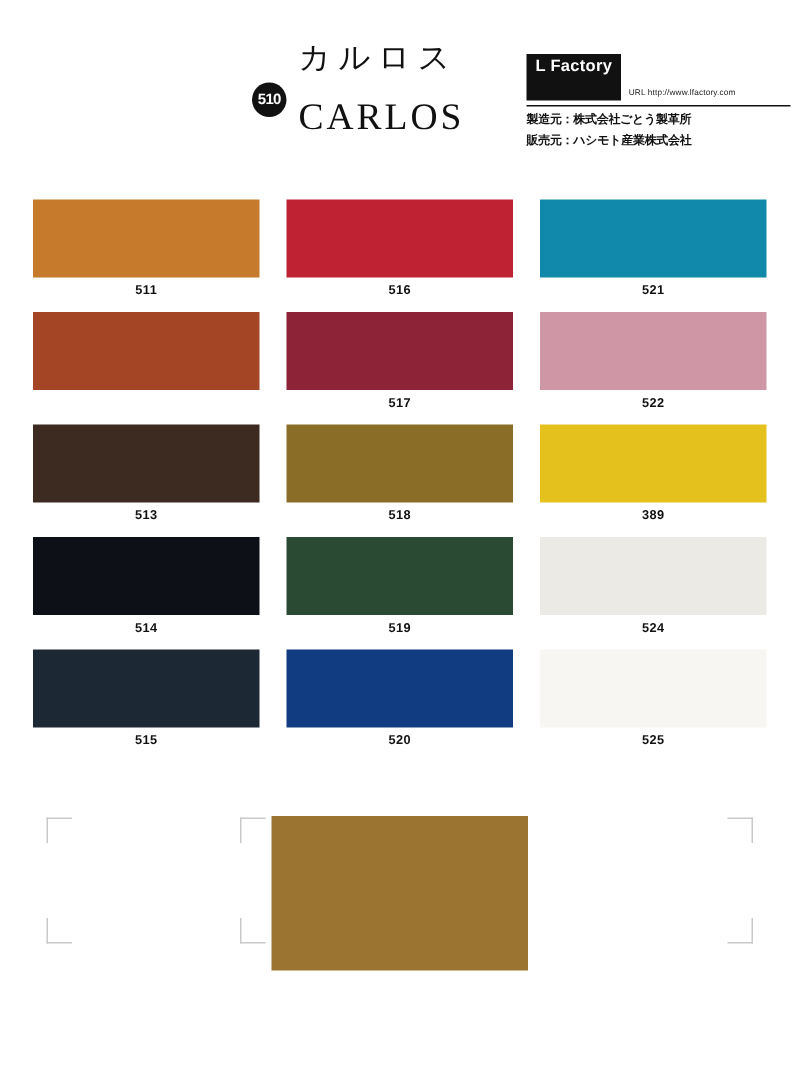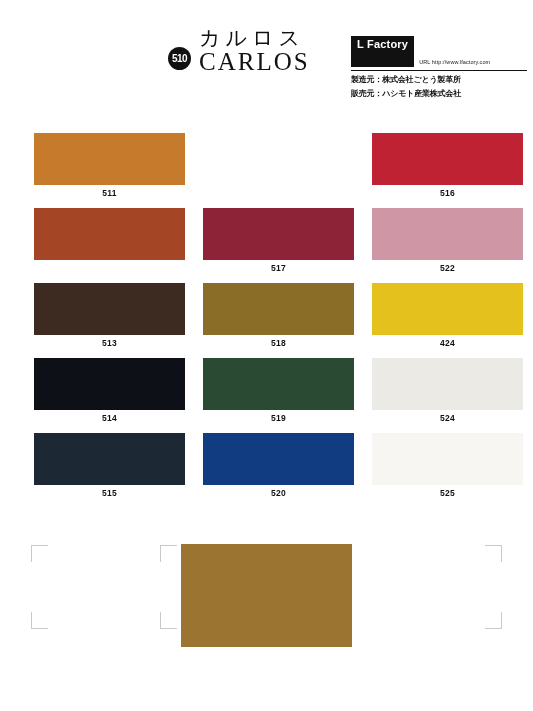--- a/index.html
+++ b/index.html
@@ -57,7 +57,7 @@
     font-size: 21px;
     letter-spacing: 5px;
     color: #111111;
-    margin-bottom: 0;
+    margin-bottom: 17px;
   }
   .brand-latin {
     font-family: "Liberation Serif", serif;

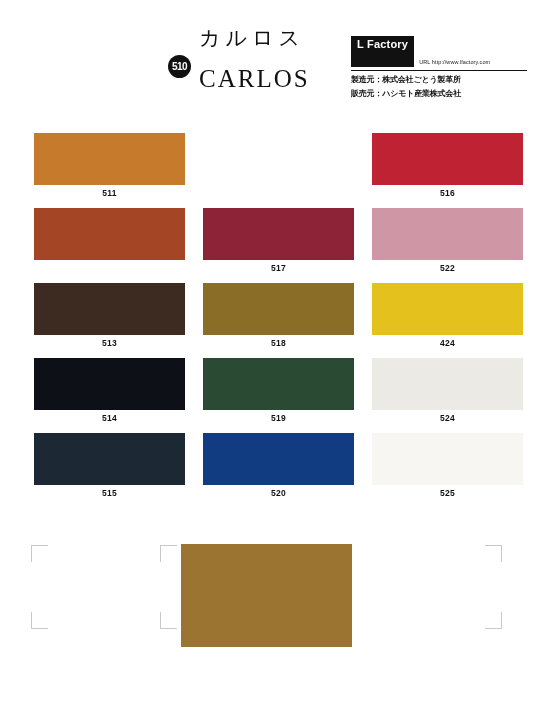--- a/index.html
+++ b/index.html
@@ -111,7 +111,7 @@
   
   .grid {
     position: absolute;
-    left: 34px;
+    left: 22px;
     top: 133px;
     width: 489px;
   }

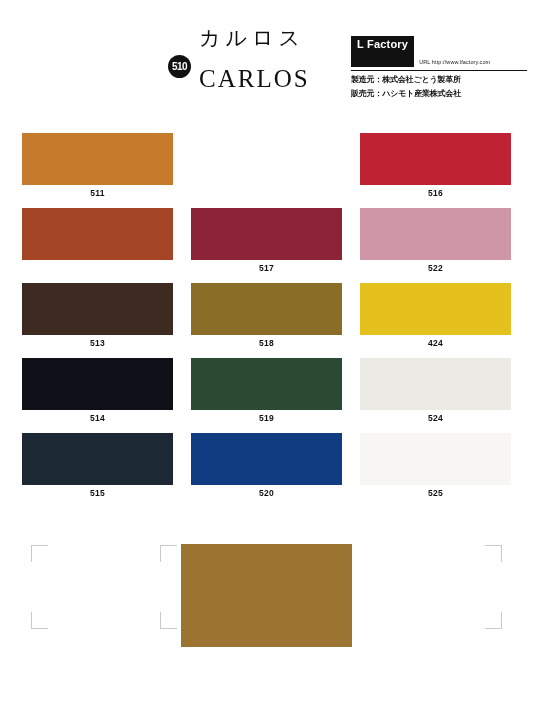--- a/index.html
+++ b/index.html
@@ -227,6 +227,10 @@
         <div class="swatch" style="background: rgb(191, 34, 50);"></div>
         <div class="swatch-label">516</div>
       </div>
+      <div class="cell">
+        <div class="swatch" style="background: rgb(16, 137, 171);"></div>
+        <div class="swatch-label">521</div>
+      </div>
     </div>
     <div class="grid-row">
       <div class="cell">

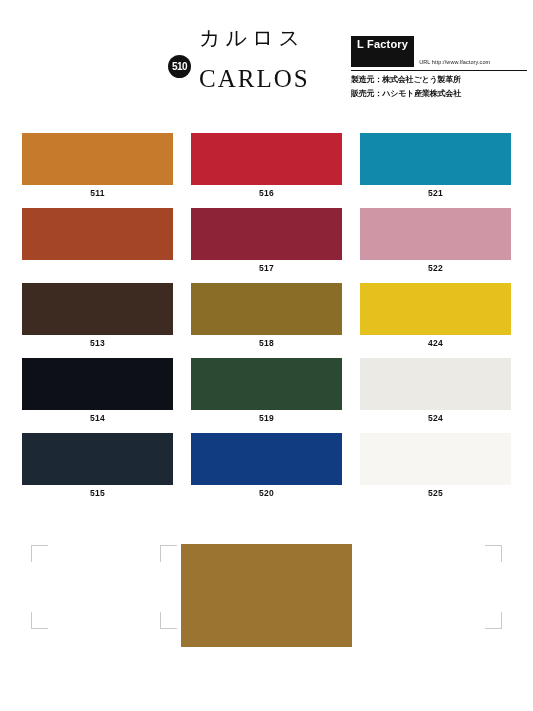--- a/index.html
+++ b/index.html
@@ -256,7 +256,7 @@
       </div>
       <div class="cell">
         <div class="swatch" style="background: rgb(228, 193, 29);"></div>
-        <div class="swatch-label">424</div>
+        <div class="swatch-label">389</div>
       </div>
     </div>
     <div class="grid-row">

